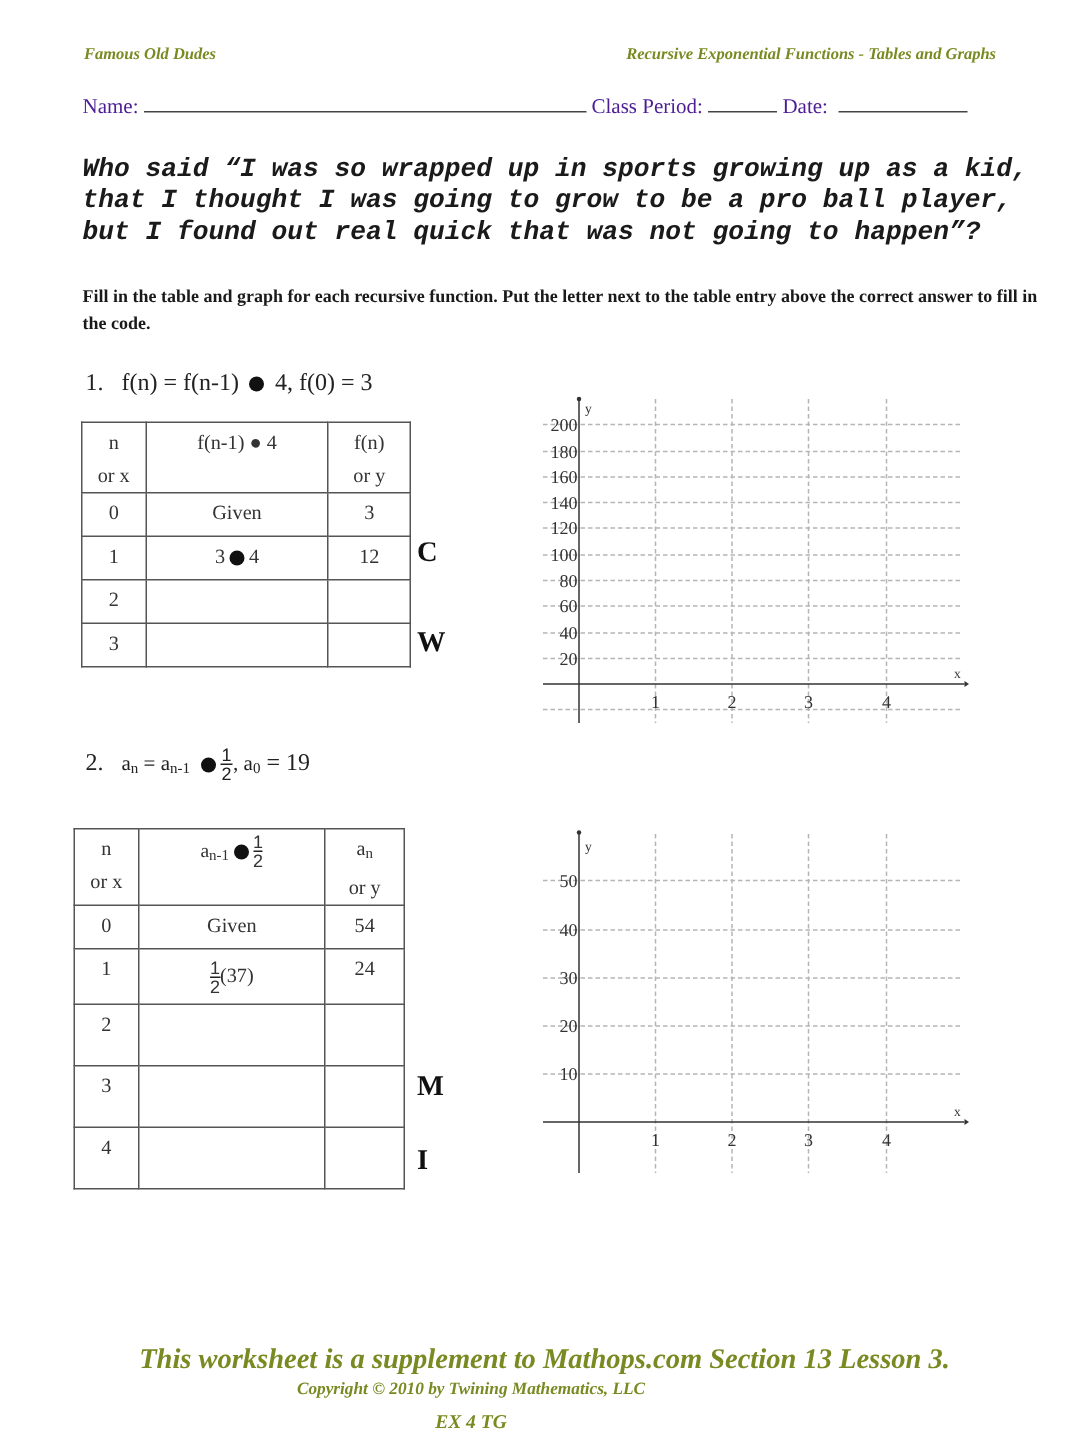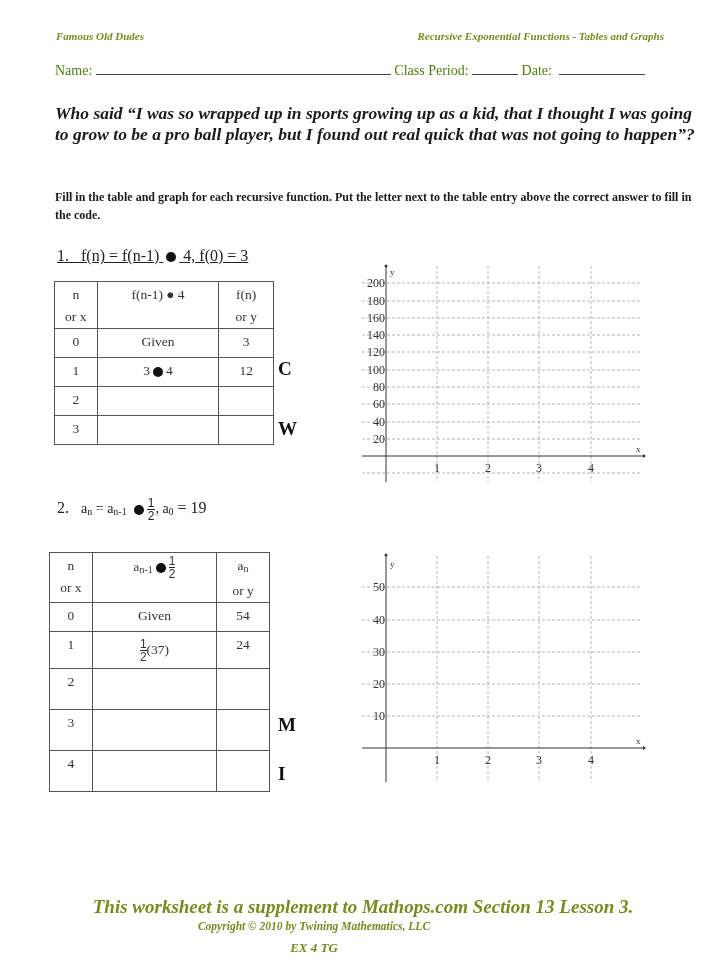--- a/index.html
+++ b/index.html
@@ -8,7 +8,7 @@
   .abs { position:absolute; }
   .olive { color:#7a8a22; }
   .hdr { font-style:italic; font-weight:bold; font-size:11px; }
-  .nameline { font-size:14px; color:#4d7c0f; white-space:nowrap; }
+  .nameline { font-size:14px; color:#4c1d95; white-space:nowrap; }
   .blank { display:inline-block; border-bottom:1px solid #444; height:12px; vertical-align:baseline; }
   .question { font-style:italic; font-weight:bold; font-size:17.5px; line-height:21px; color:#1a1a1a; width:640px; }
   .instr { font-weight:bold; font-size:12px; line-height:18px; color:#1a1a1a; width:640px; }

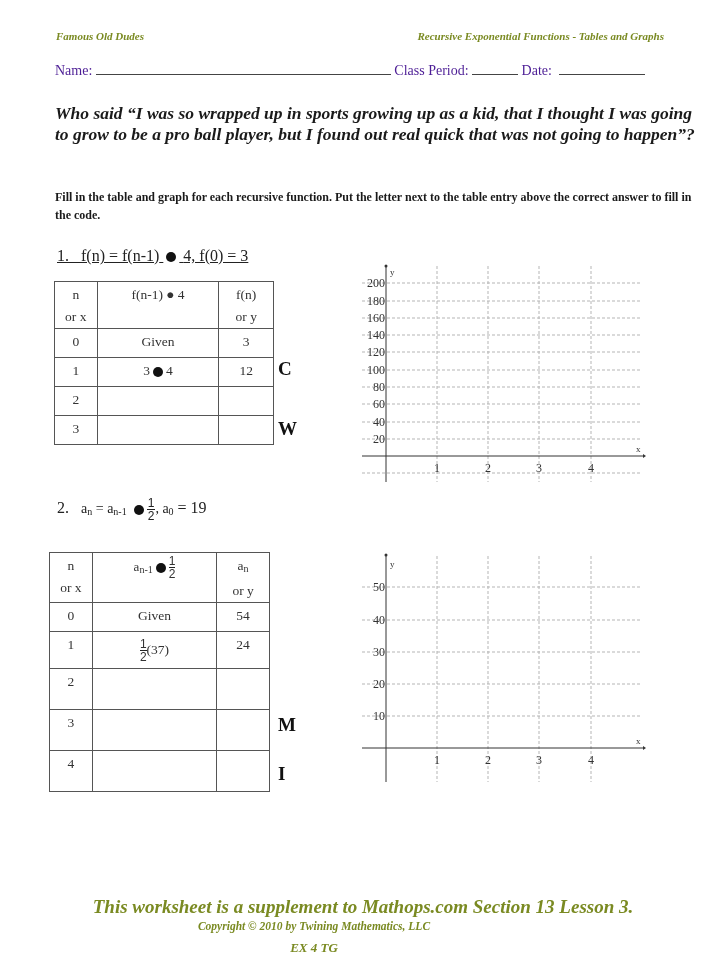--- a/index.html
+++ b/index.html
@@ -39,7 +39,7 @@
   <span class="blank" style="width:86px; margin-left:4px;"></span>
 </div>
 
-<div class="abs question" style="left:55px; top:103px;">Who said “I was so wrapped up in sports growing up as a kid, that I thought I was going to grow to be a pro ball player, but I found out real quick that was not going to happen”?</div>
+<div class="abs question" style="left:55px; top:103px;font-family:Liberation Mono, monospace;">Who said “I was so wrapped up in sports growing up as a kid, that I thought I was going to grow to be a pro ball player, but I found out real quick that was not going to happen”?</div>
 
 <div class="abs instr" style="left:55px; top:188px;">Fill in the table and graph for each recursive function.   Put the letter next to the table entry above the correct answer to fill in the code.</div>
 

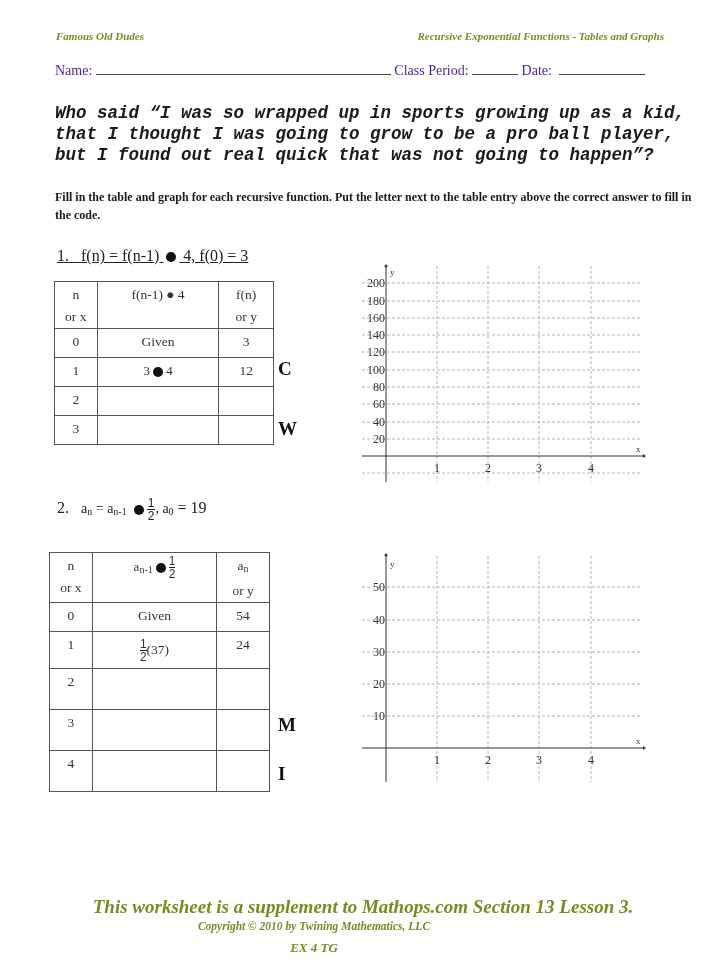--- a/index.html
+++ b/index.html
@@ -43,7 +43,7 @@
 
 <div class="abs instr" style="left:55px; top:188px;">Fill in the table and graph for each recursive function.   Put the letter next to the table entry above the correct answer to fill in the code.</div>
 
-<div class="abs prob" style="left:57px; top:247px;text-decoration:underline;">
+<div class="abs prob" style="left:57px; top:247px;">
   <span>1.</span>&nbsp;&nbsp;
   <span>f(n) = f(n-1)</span>
   <span class="dot"></span>

